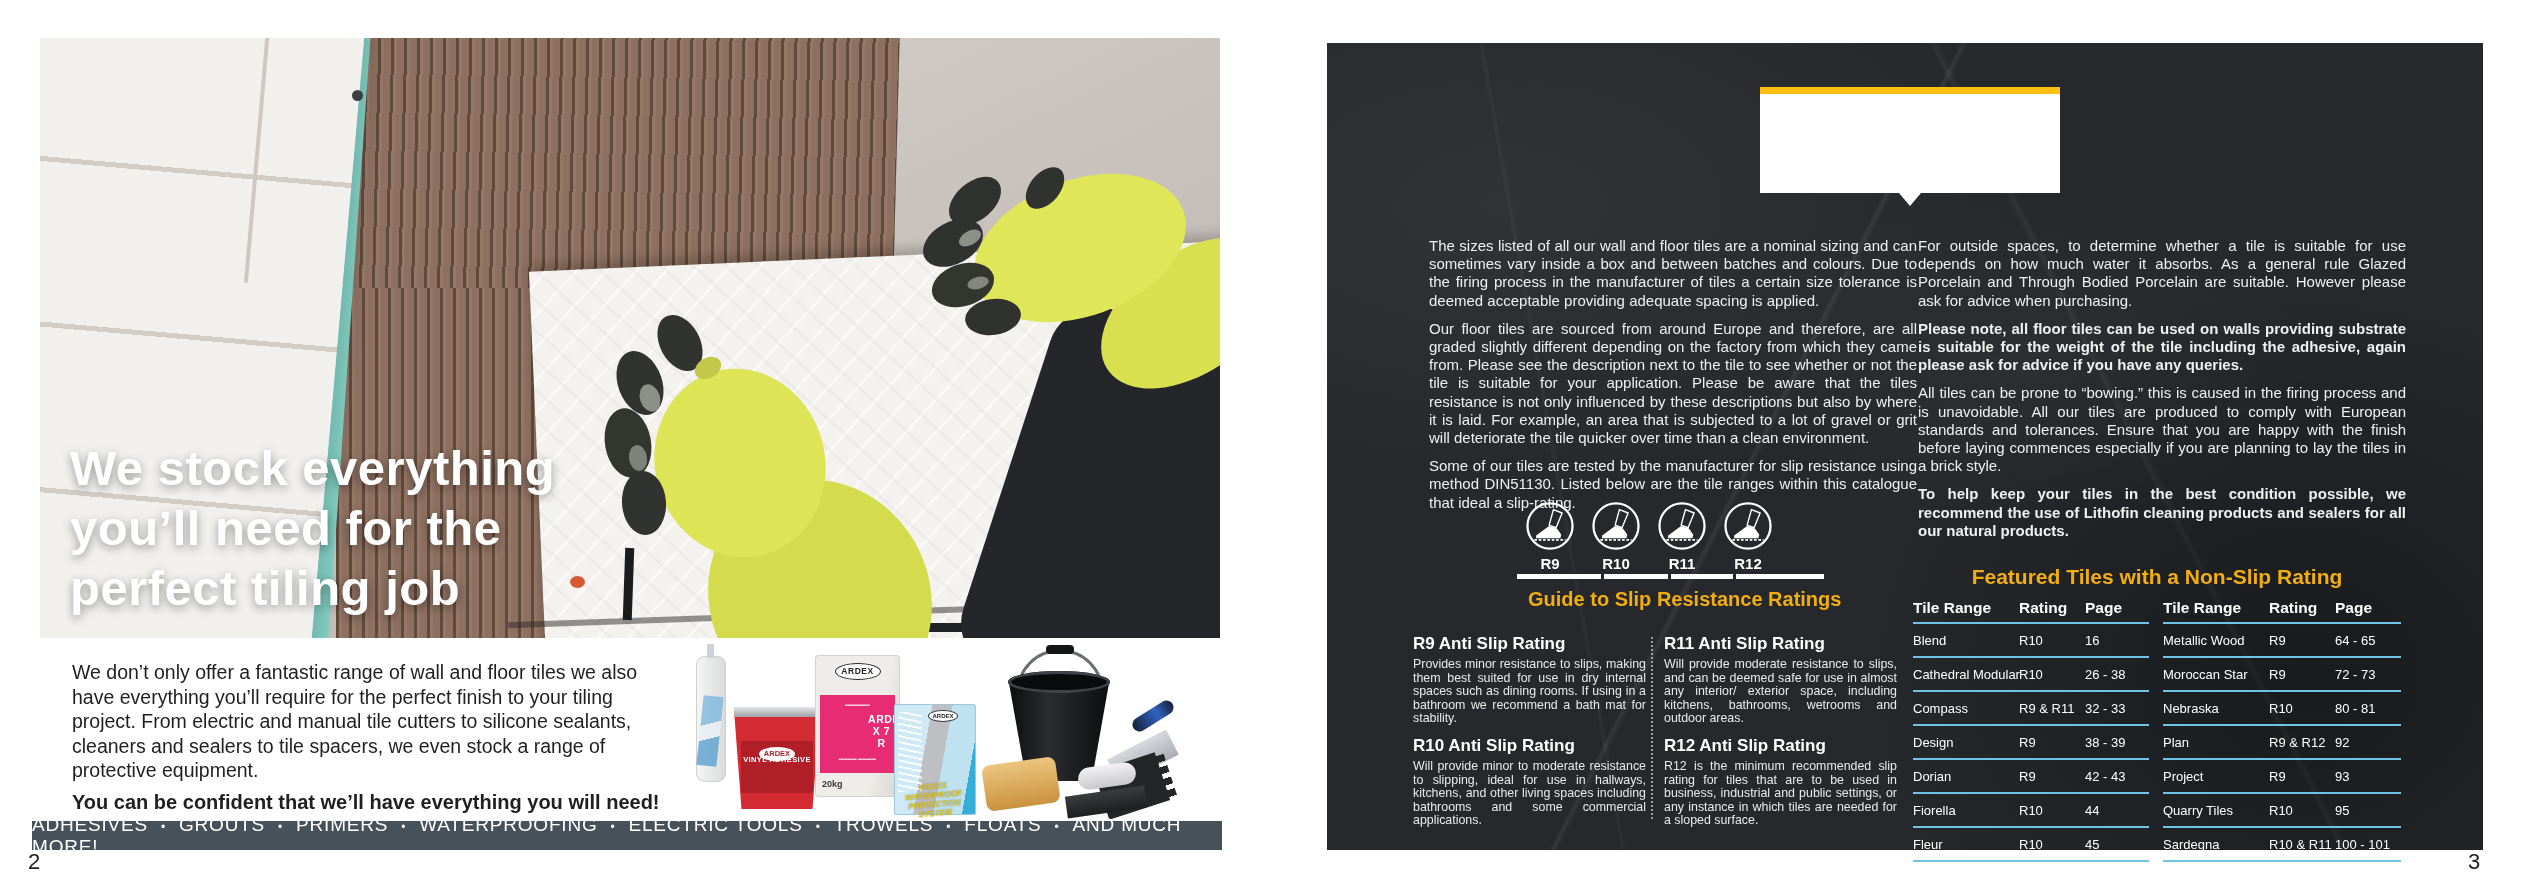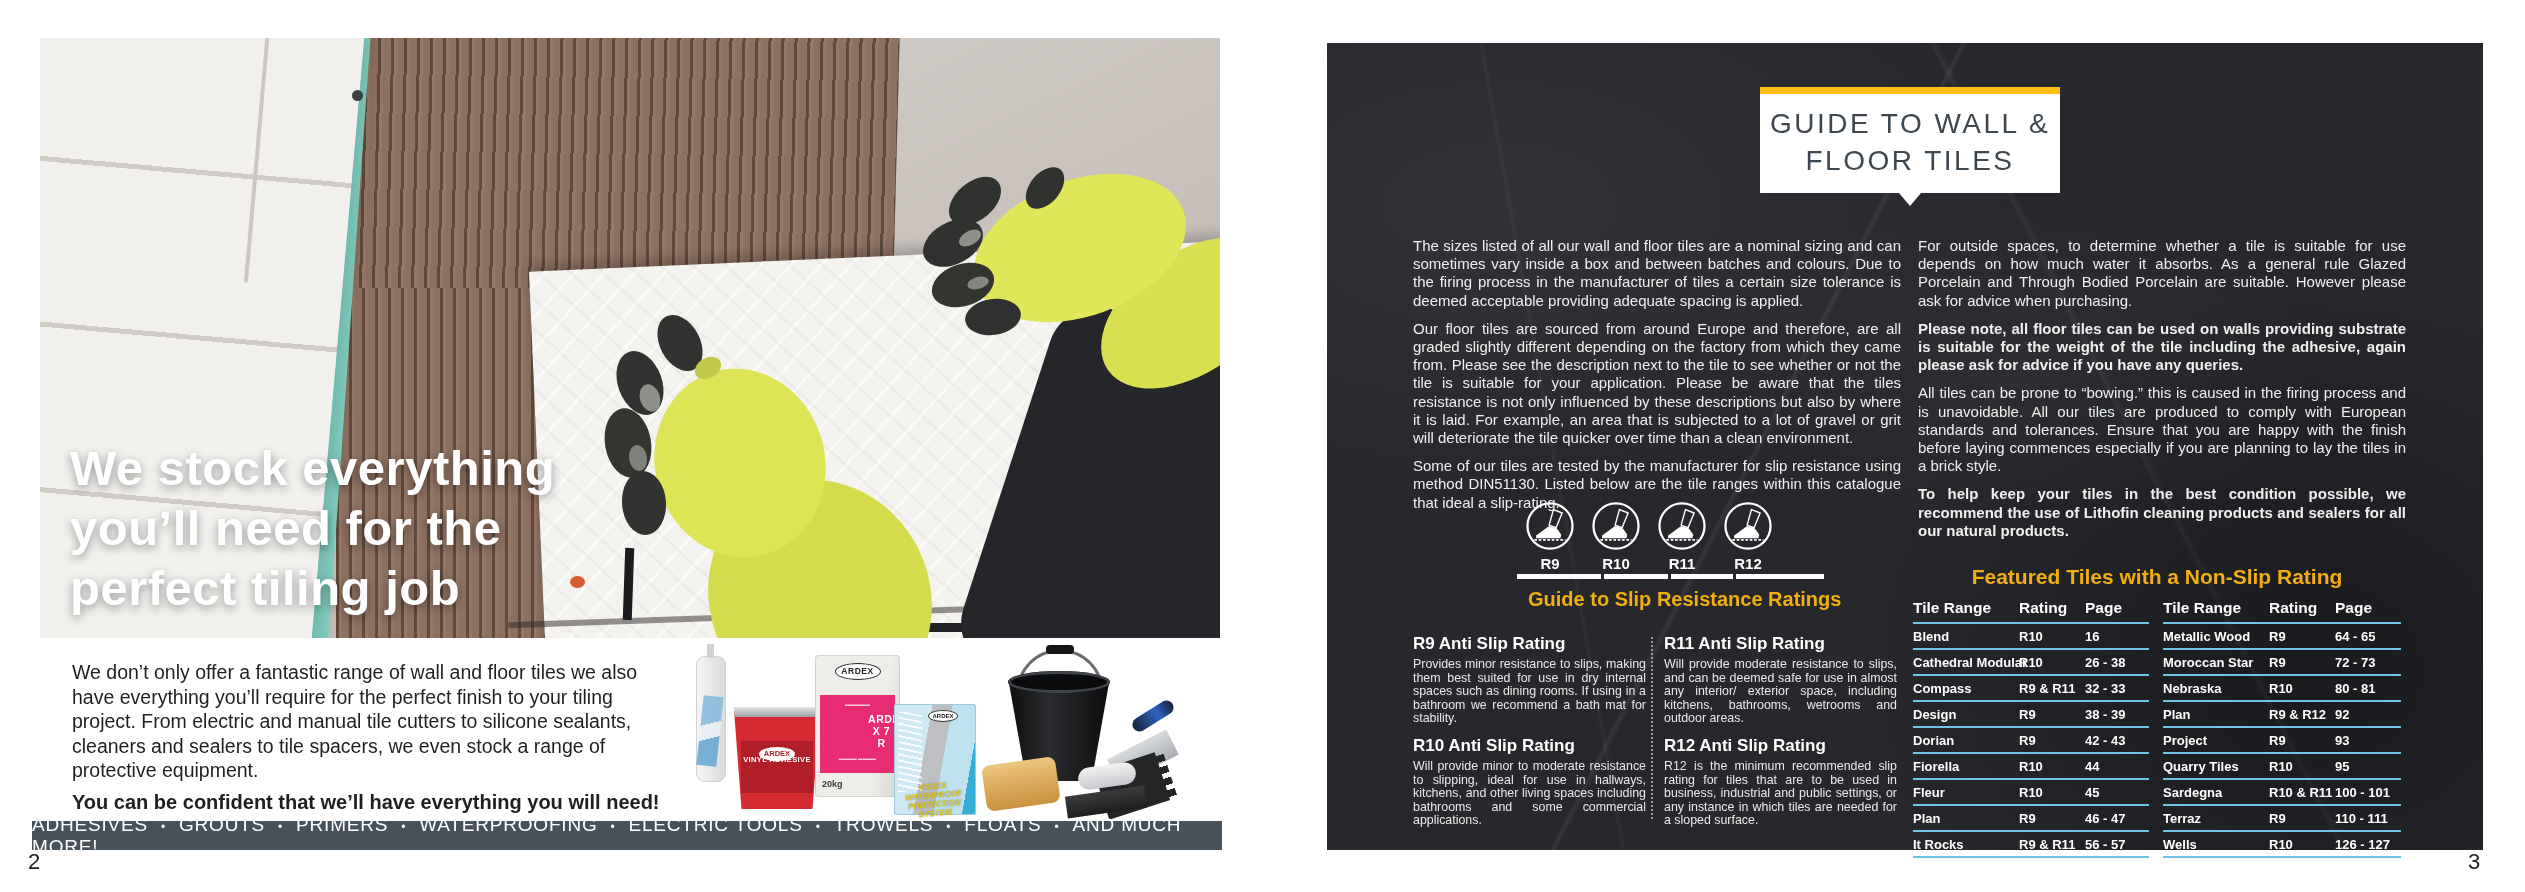--- a/index.html
+++ b/index.html
@@ -263,8 +263,6 @@
 
   <section id="page-right">
     <div class="heading-box">
-      <div class="heading-text">GUIDE TO WALL &amp;
-FLOOR TILES</div>
       <div class="heading-arrow"></div>
     </div>
 

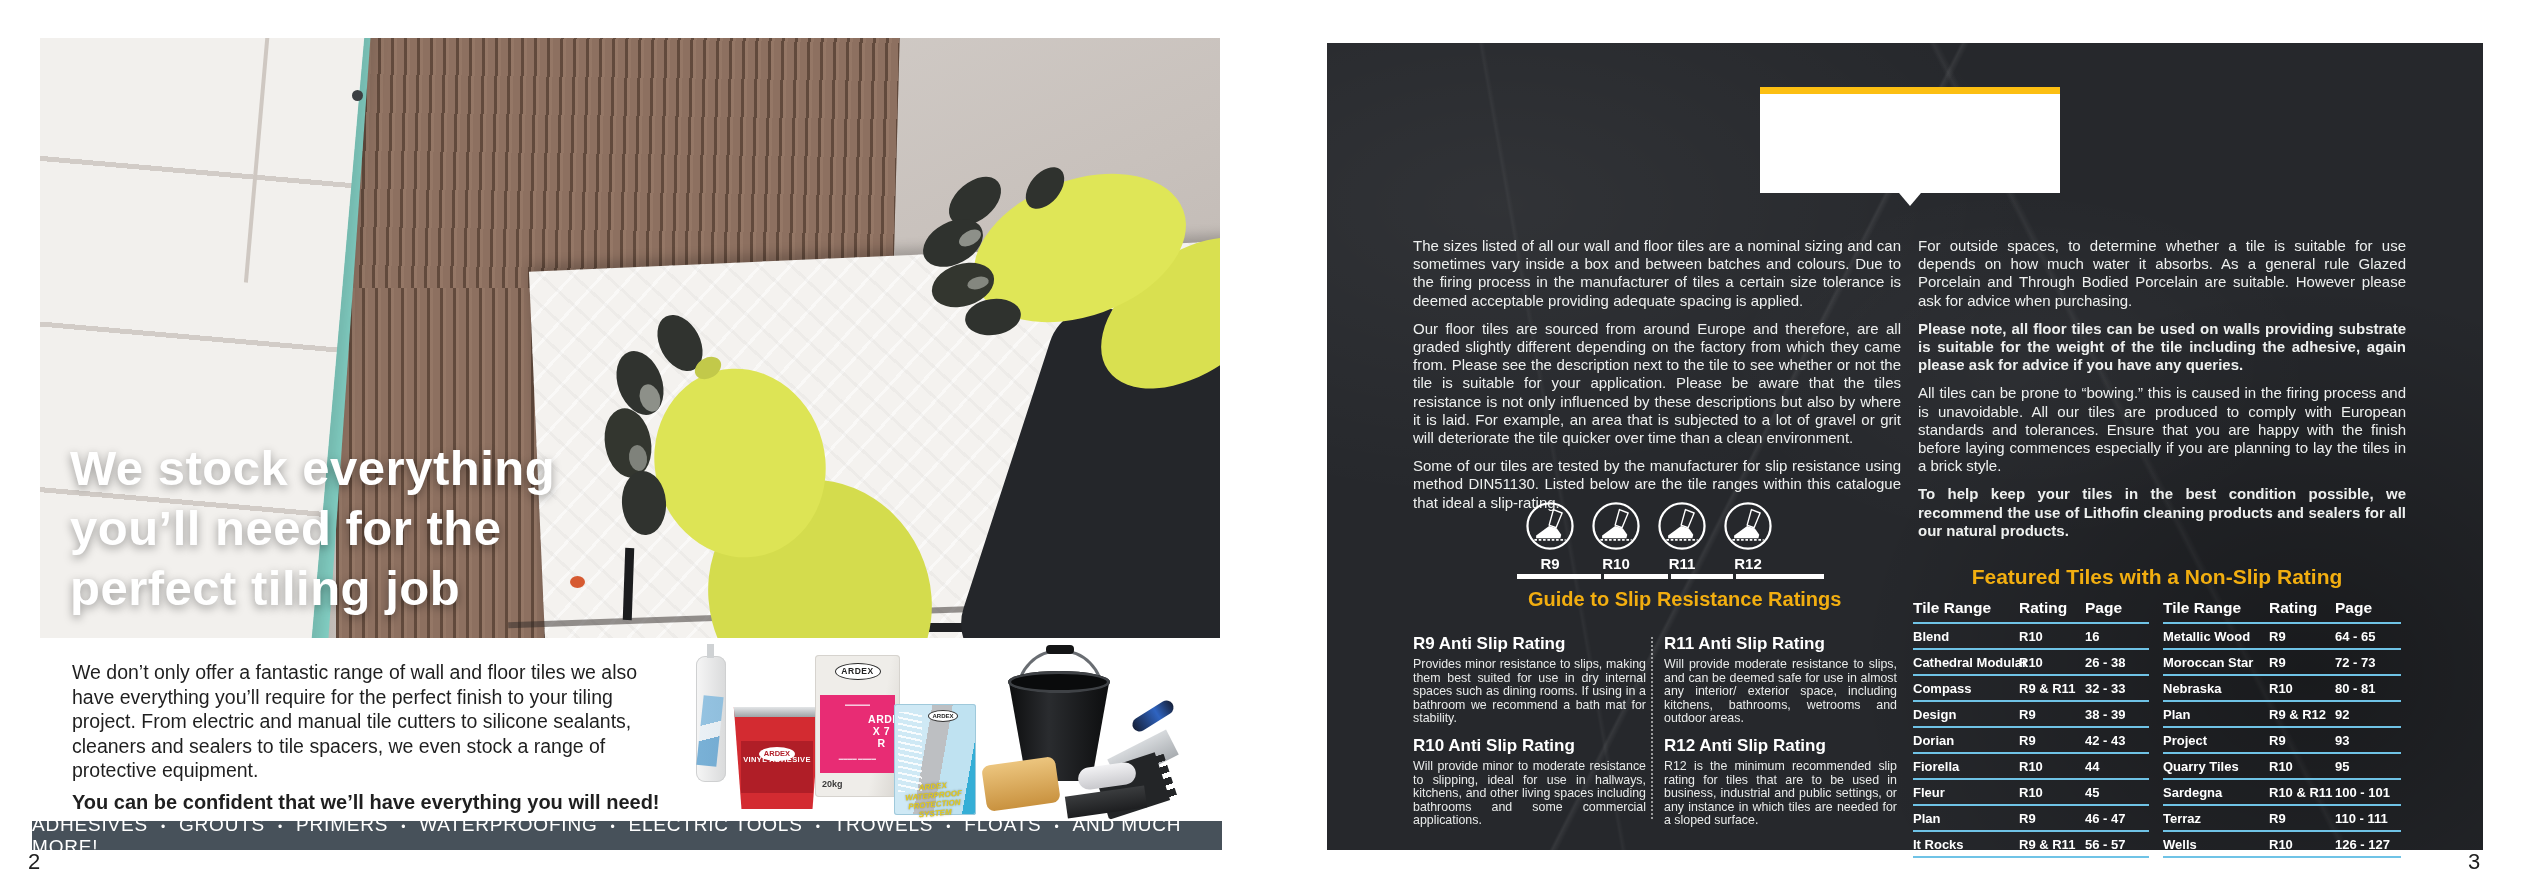--- a/index.html
+++ b/index.html
@@ -129,7 +129,7 @@
      border-left:11px solid transparent; border-right:11px solid transparent; border-top:13px solid #fff;}
   .col{position:absolute; top:194px; width:488px; text-align:justify; color:#eef0ef;
      font-size:15px; line-height:18.2px;}
-  .col1{left:86px;} .col2{left:591px;}
+  .col1{left:102px;} .col2{left:591px;}
   .col p{margin-bottom:10px;}
   .col p.b{font-weight:bold;}
 

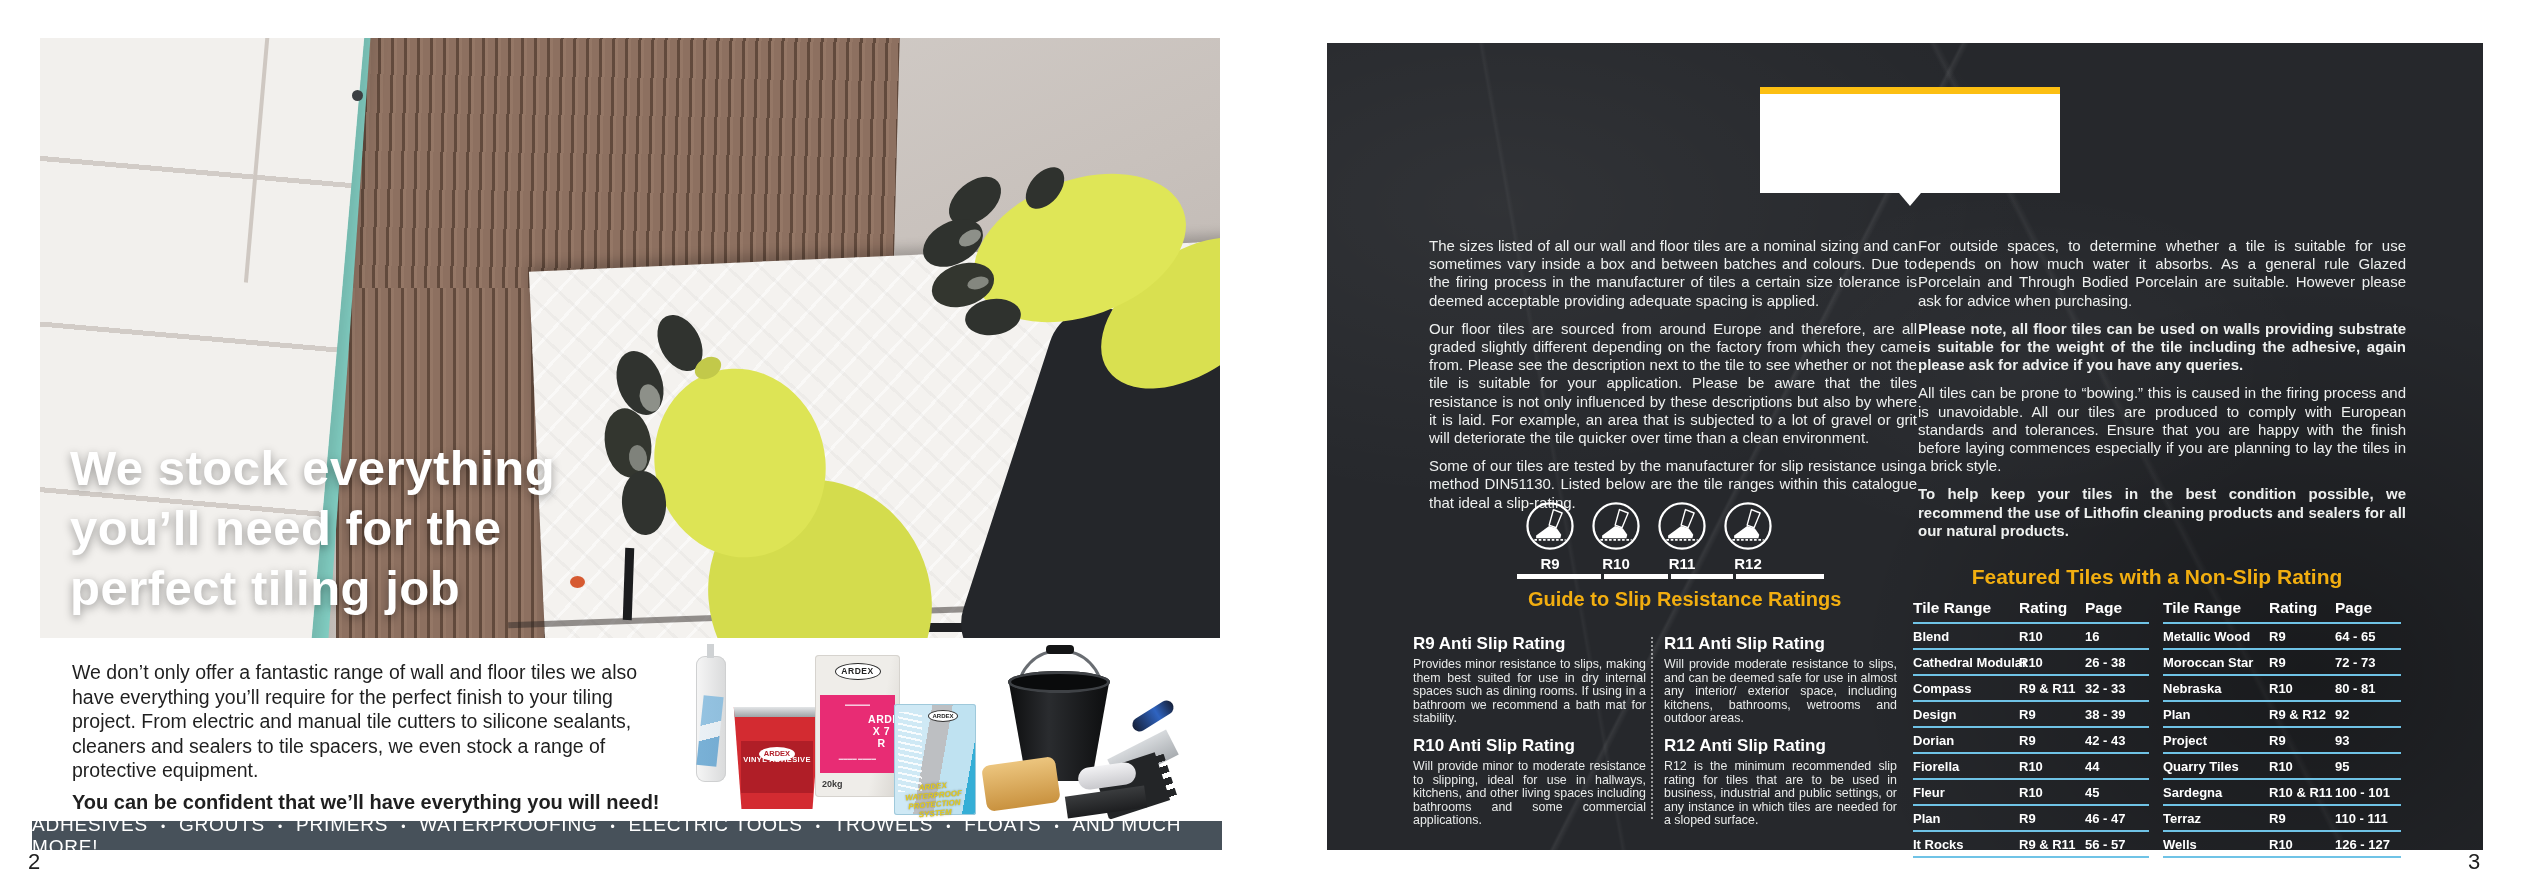--- a/index.html
+++ b/index.html
@@ -155,7 +155,7 @@
   .t-right{left:836px; top:556px; width:238px;}
   .tile-table th{font-size:15.5px; font-weight:bold; text-align:left; padding:0 0 5px 0;
      border-bottom:2.5px solid var(--line-blue);}
-  .tile-table td{font-size:13px; font-weight:bold; height:26px; padding:0;
+  .tile-table td{font-size:13px; font-weight:normal; height:34px; padding:0;
      border-bottom:2px solid var(--line-blue); white-space:nowrap;}
   .tile-table th:nth-child(1), .tile-table td:nth-child(1){width:106px;}
   .tile-table th:nth-child(2), .tile-table td:nth-child(2){width:66px;}

